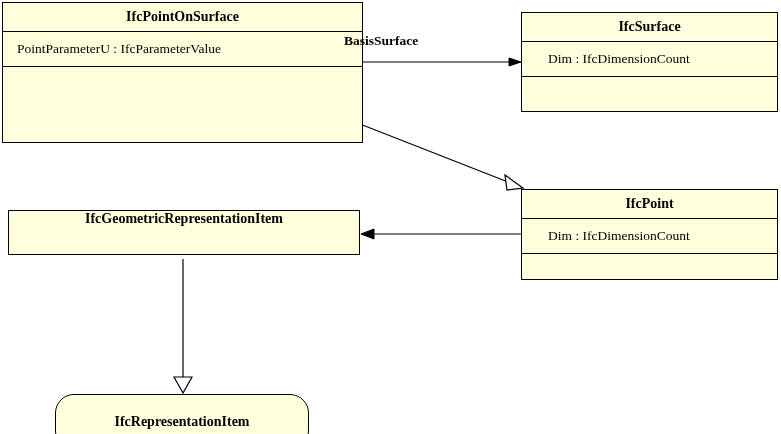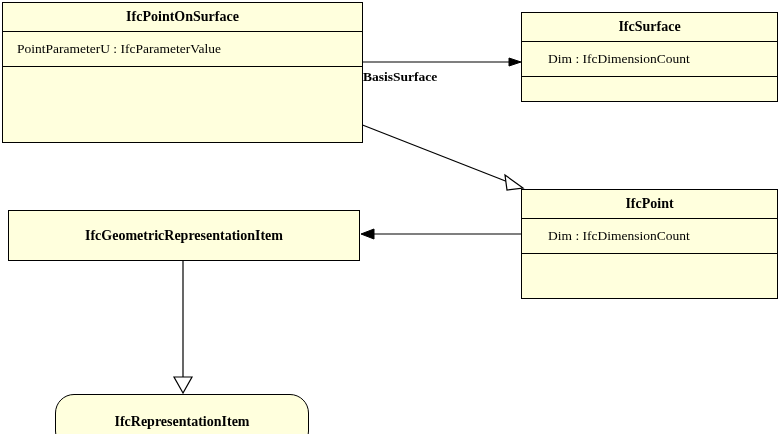--- a/index.html
+++ b/index.html
@@ -102,7 +102,7 @@
     <div class="uml-ops" style="height:16px;"></div>
   </div>
 
-  <div class="uml-class" style="left:521px; top:12px; width:257px; height:90px;">
+  <div class="uml-class" style="left:521px; top:12px; width:257px; height:100px;">
     <div class="uml-title">IfcSurface</div>
     <div class="uml-divider"></div>
     <div class="uml-attrs" style="padding-left:26px;">

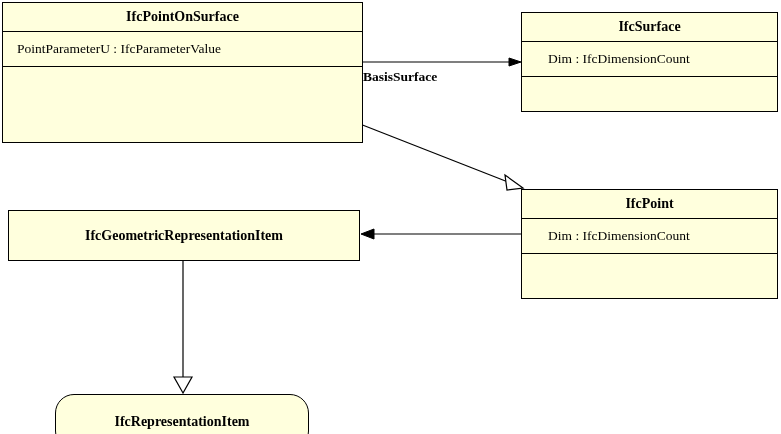--- a/index.html
+++ b/index.html
@@ -130,7 +130,7 @@
     <div class="uml-title" style="padding:0;">IfcRepresentationItem</div>
   </div>
 
-  <div class="edge-label" style="left:363px; top:33px;margin-top:36px;">BasisSurface</div>
+  <div class="edge-label" style="left:344px; top:33px;">BasisSurface</div>
 
 </div>
 

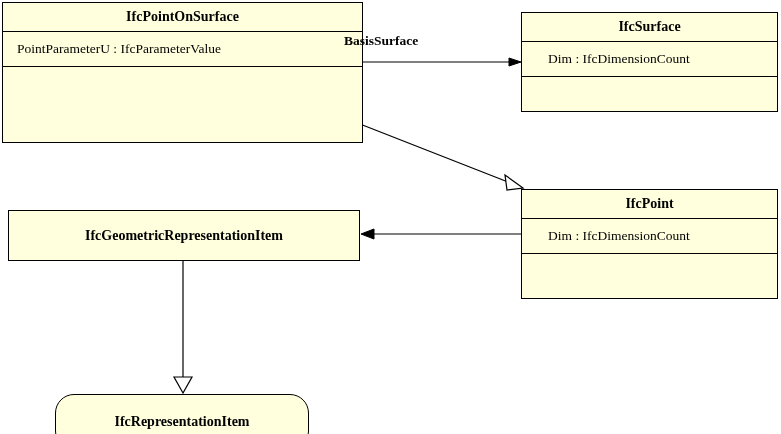--- a/index.html
+++ b/index.html
@@ -112,7 +112,7 @@
     <div class="uml-ops" style="height:16px;"></div>
   </div>
 
-  <div class="uml-class" style="left:521px; top:189px; width:257px; height:110px;">
+  <div class="uml-class" style="left:521px; top:189px; width:257px; height:91px;">
     <div class="uml-title">IfcPoint</div>
     <div class="uml-divider"></div>
     <div class="uml-attrs" style="padding-left:26px;">

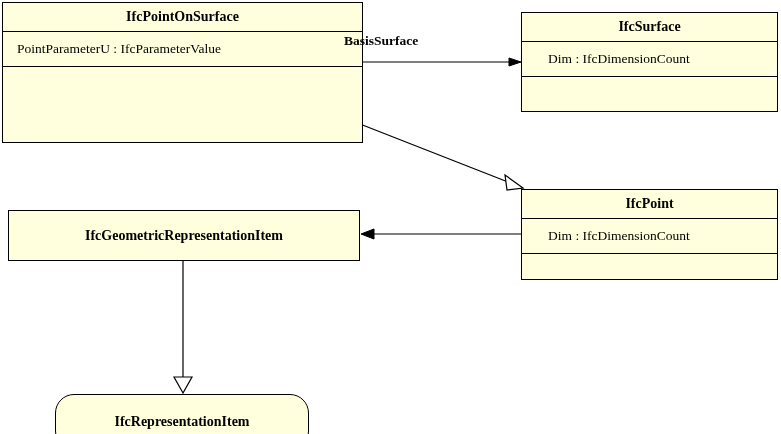--- a/index.html
+++ b/index.html
@@ -122,7 +122,7 @@
     <div class="uml-ops" style="height:16px;"></div>
   </div>
 
-  <div class="uml-class" style="left:8px; top:210px; width:352px; height:51px; display:flex; align-items:center; justify-content:center;">
+  <div class="uml-class" style="left:8px; top:210px; width:352px; height:45px; display:flex; justify-content:center;">
     <div class="uml-title" style="padding:0;">IfcGeometricRepresentationItem</div>
   </div>
 

